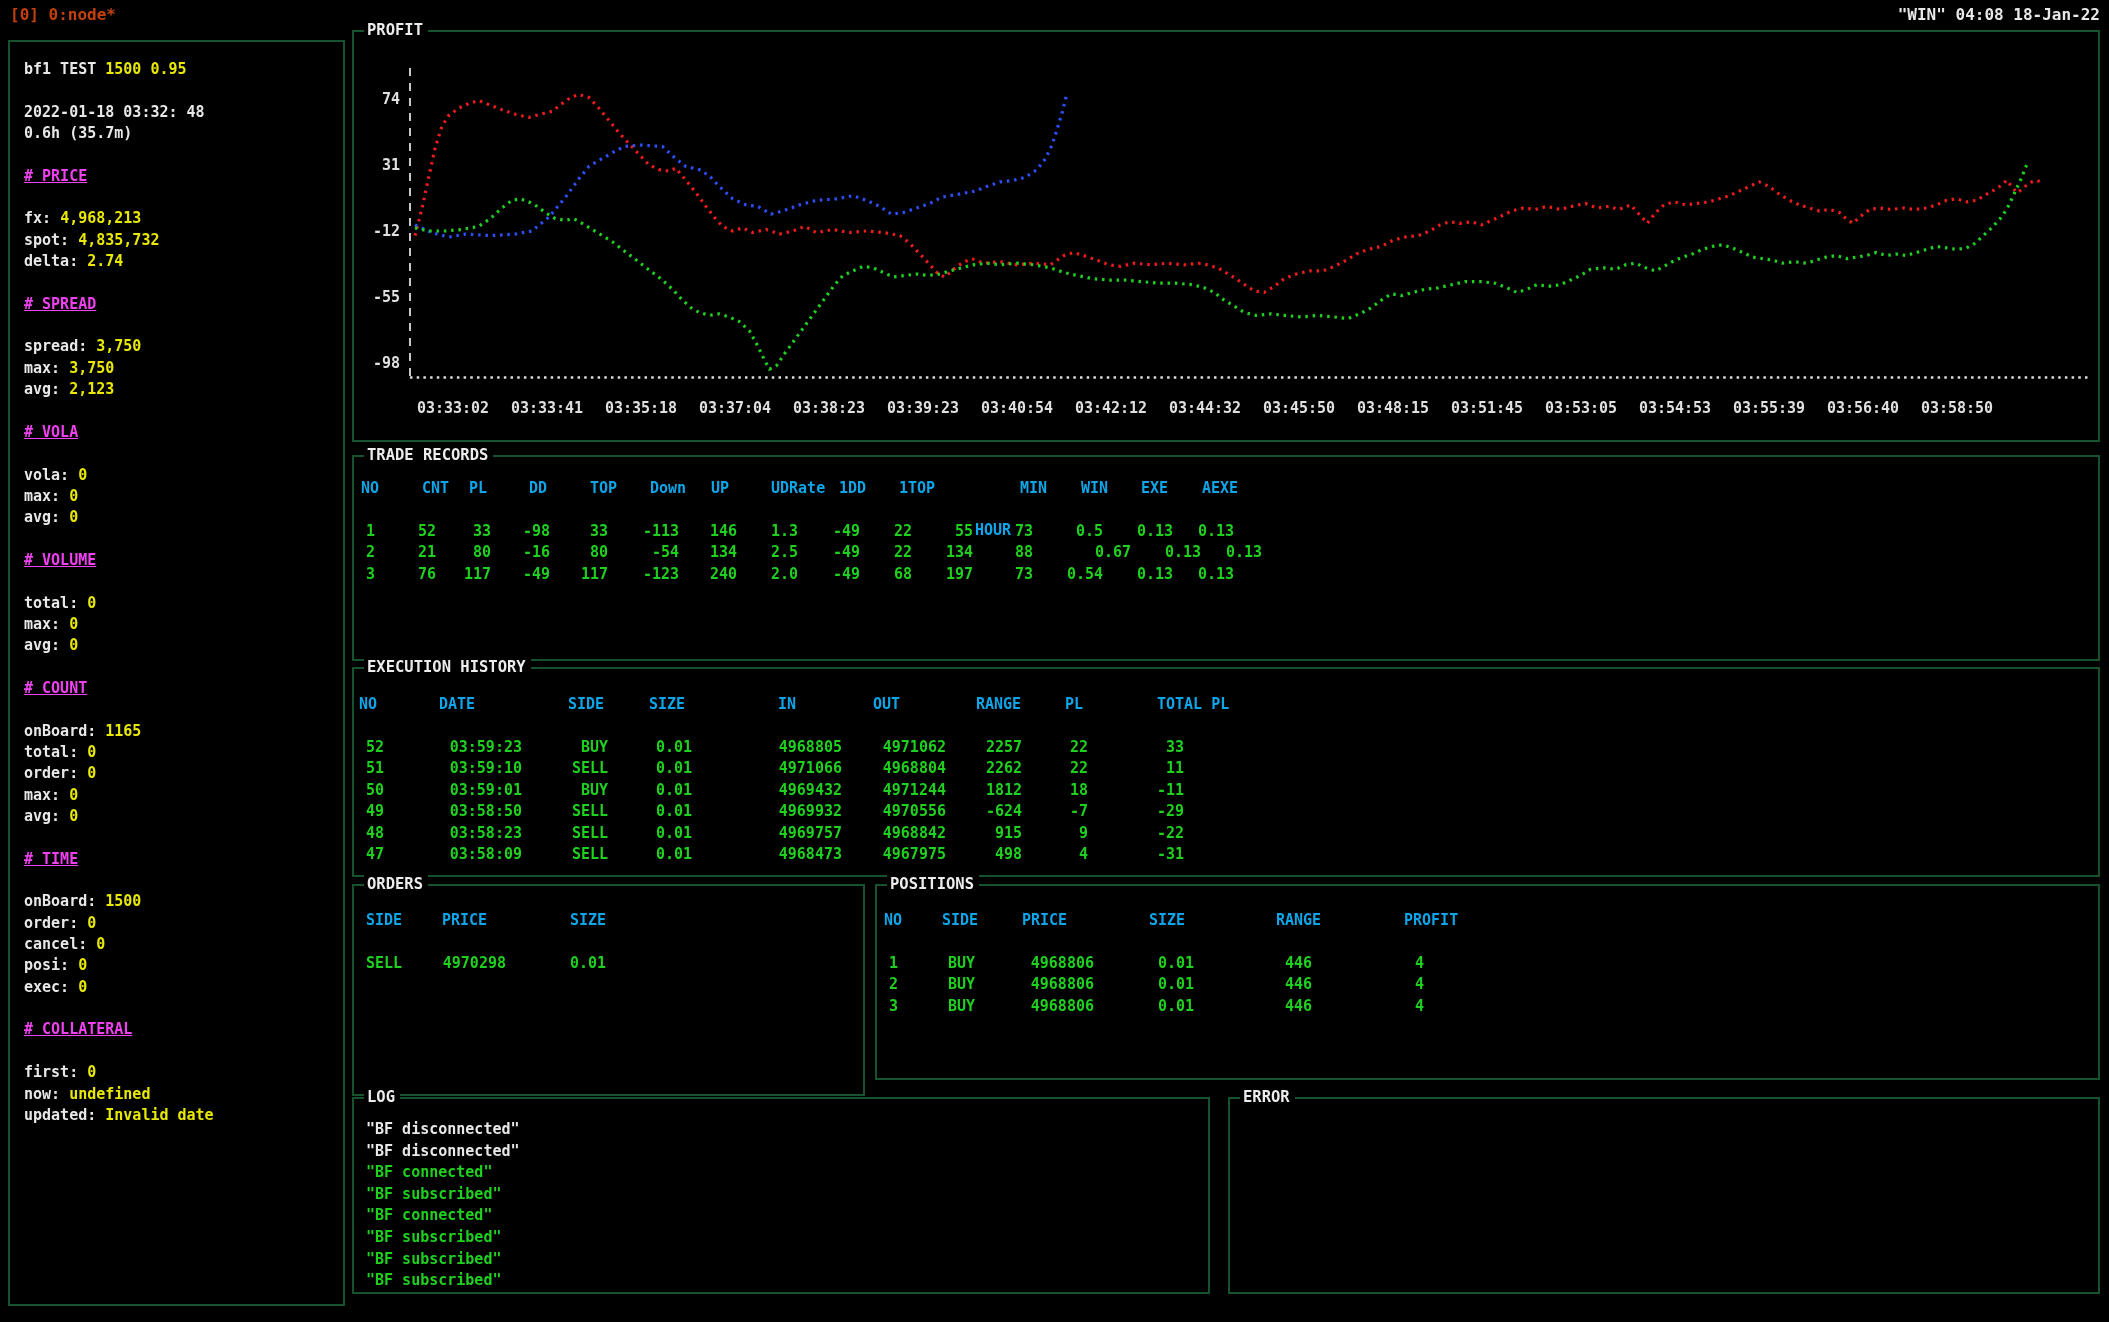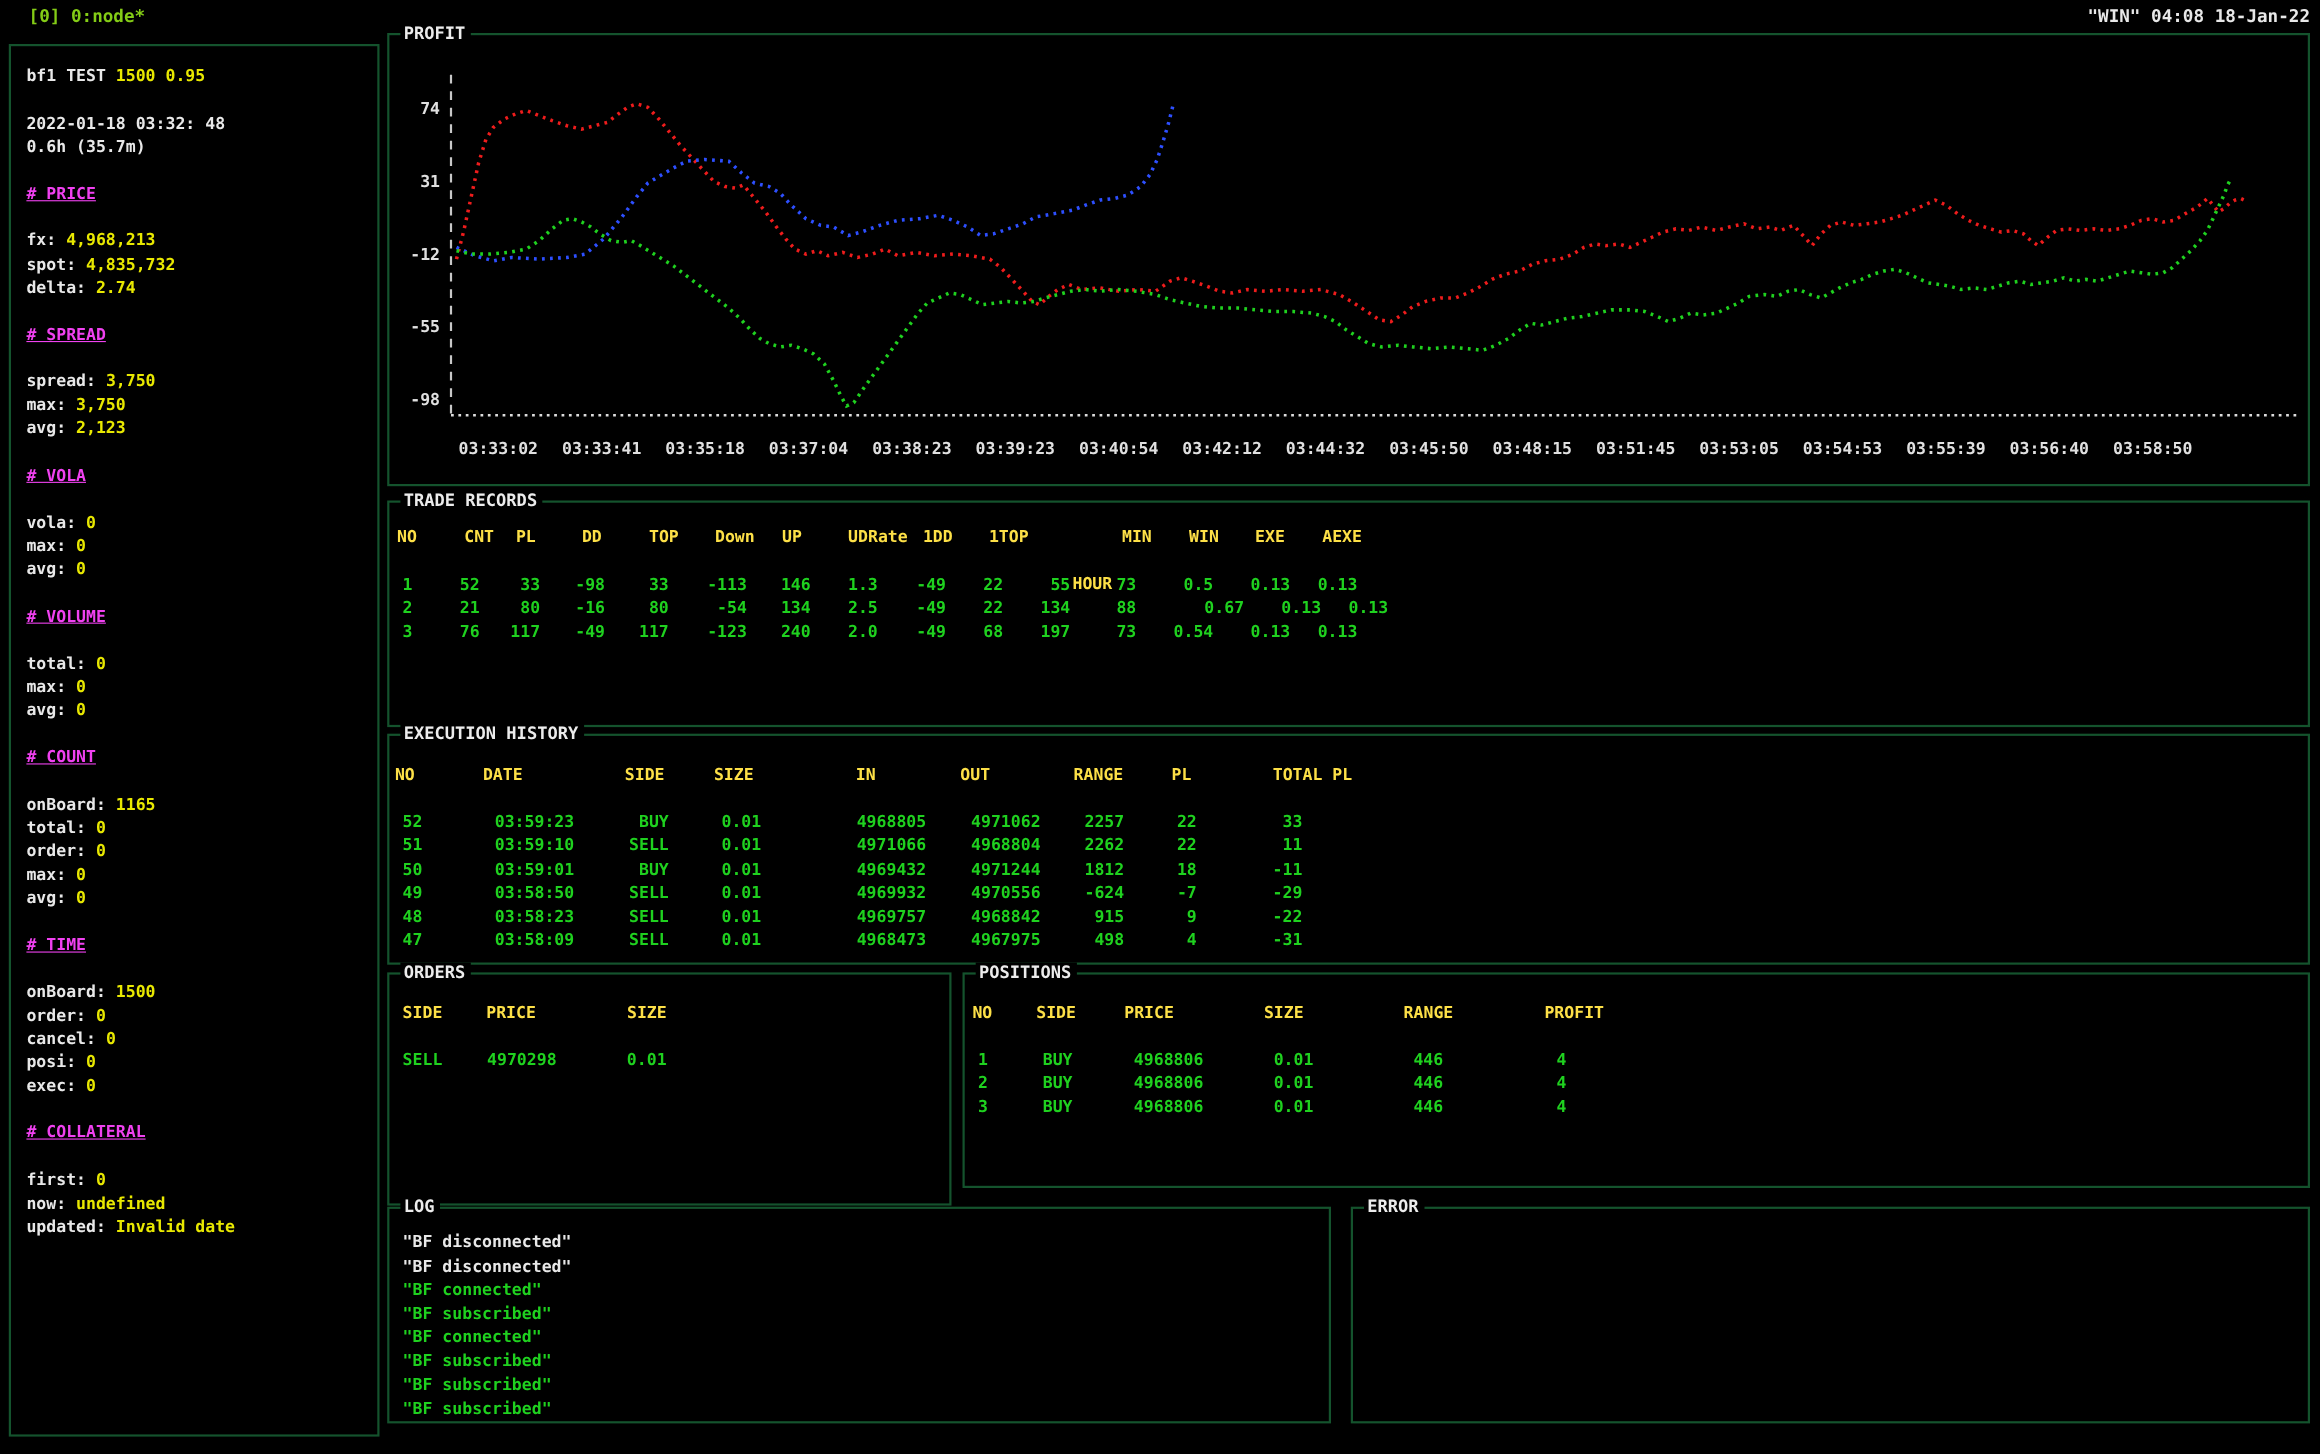--- a/index.html
+++ b/index.html
@@ -7,7 +7,7 @@
           font-family:"DejaVu Sans Mono",monospace;font-weight:700;}
   
   #statusbar{position:absolute;left:0;top:0;width:100%;height:30px;}
-  #statusbar .left{position:absolute;left:26px;top:5px;color:#84cc16;font-size:16px;white-space:pre;}
+  #statusbar .left{position:absolute;left:10px;top:5px;color:#c2410c;font-size:16px;white-space:pre;}
   #statusbar .right{position:absolute;right:9px;top:5px;color:#e8e8e8;font-size:16px;white-space:pre;}
   
   .panel{position:absolute;border:2px solid #14532d;background:#000;box-sizing:border-box;}

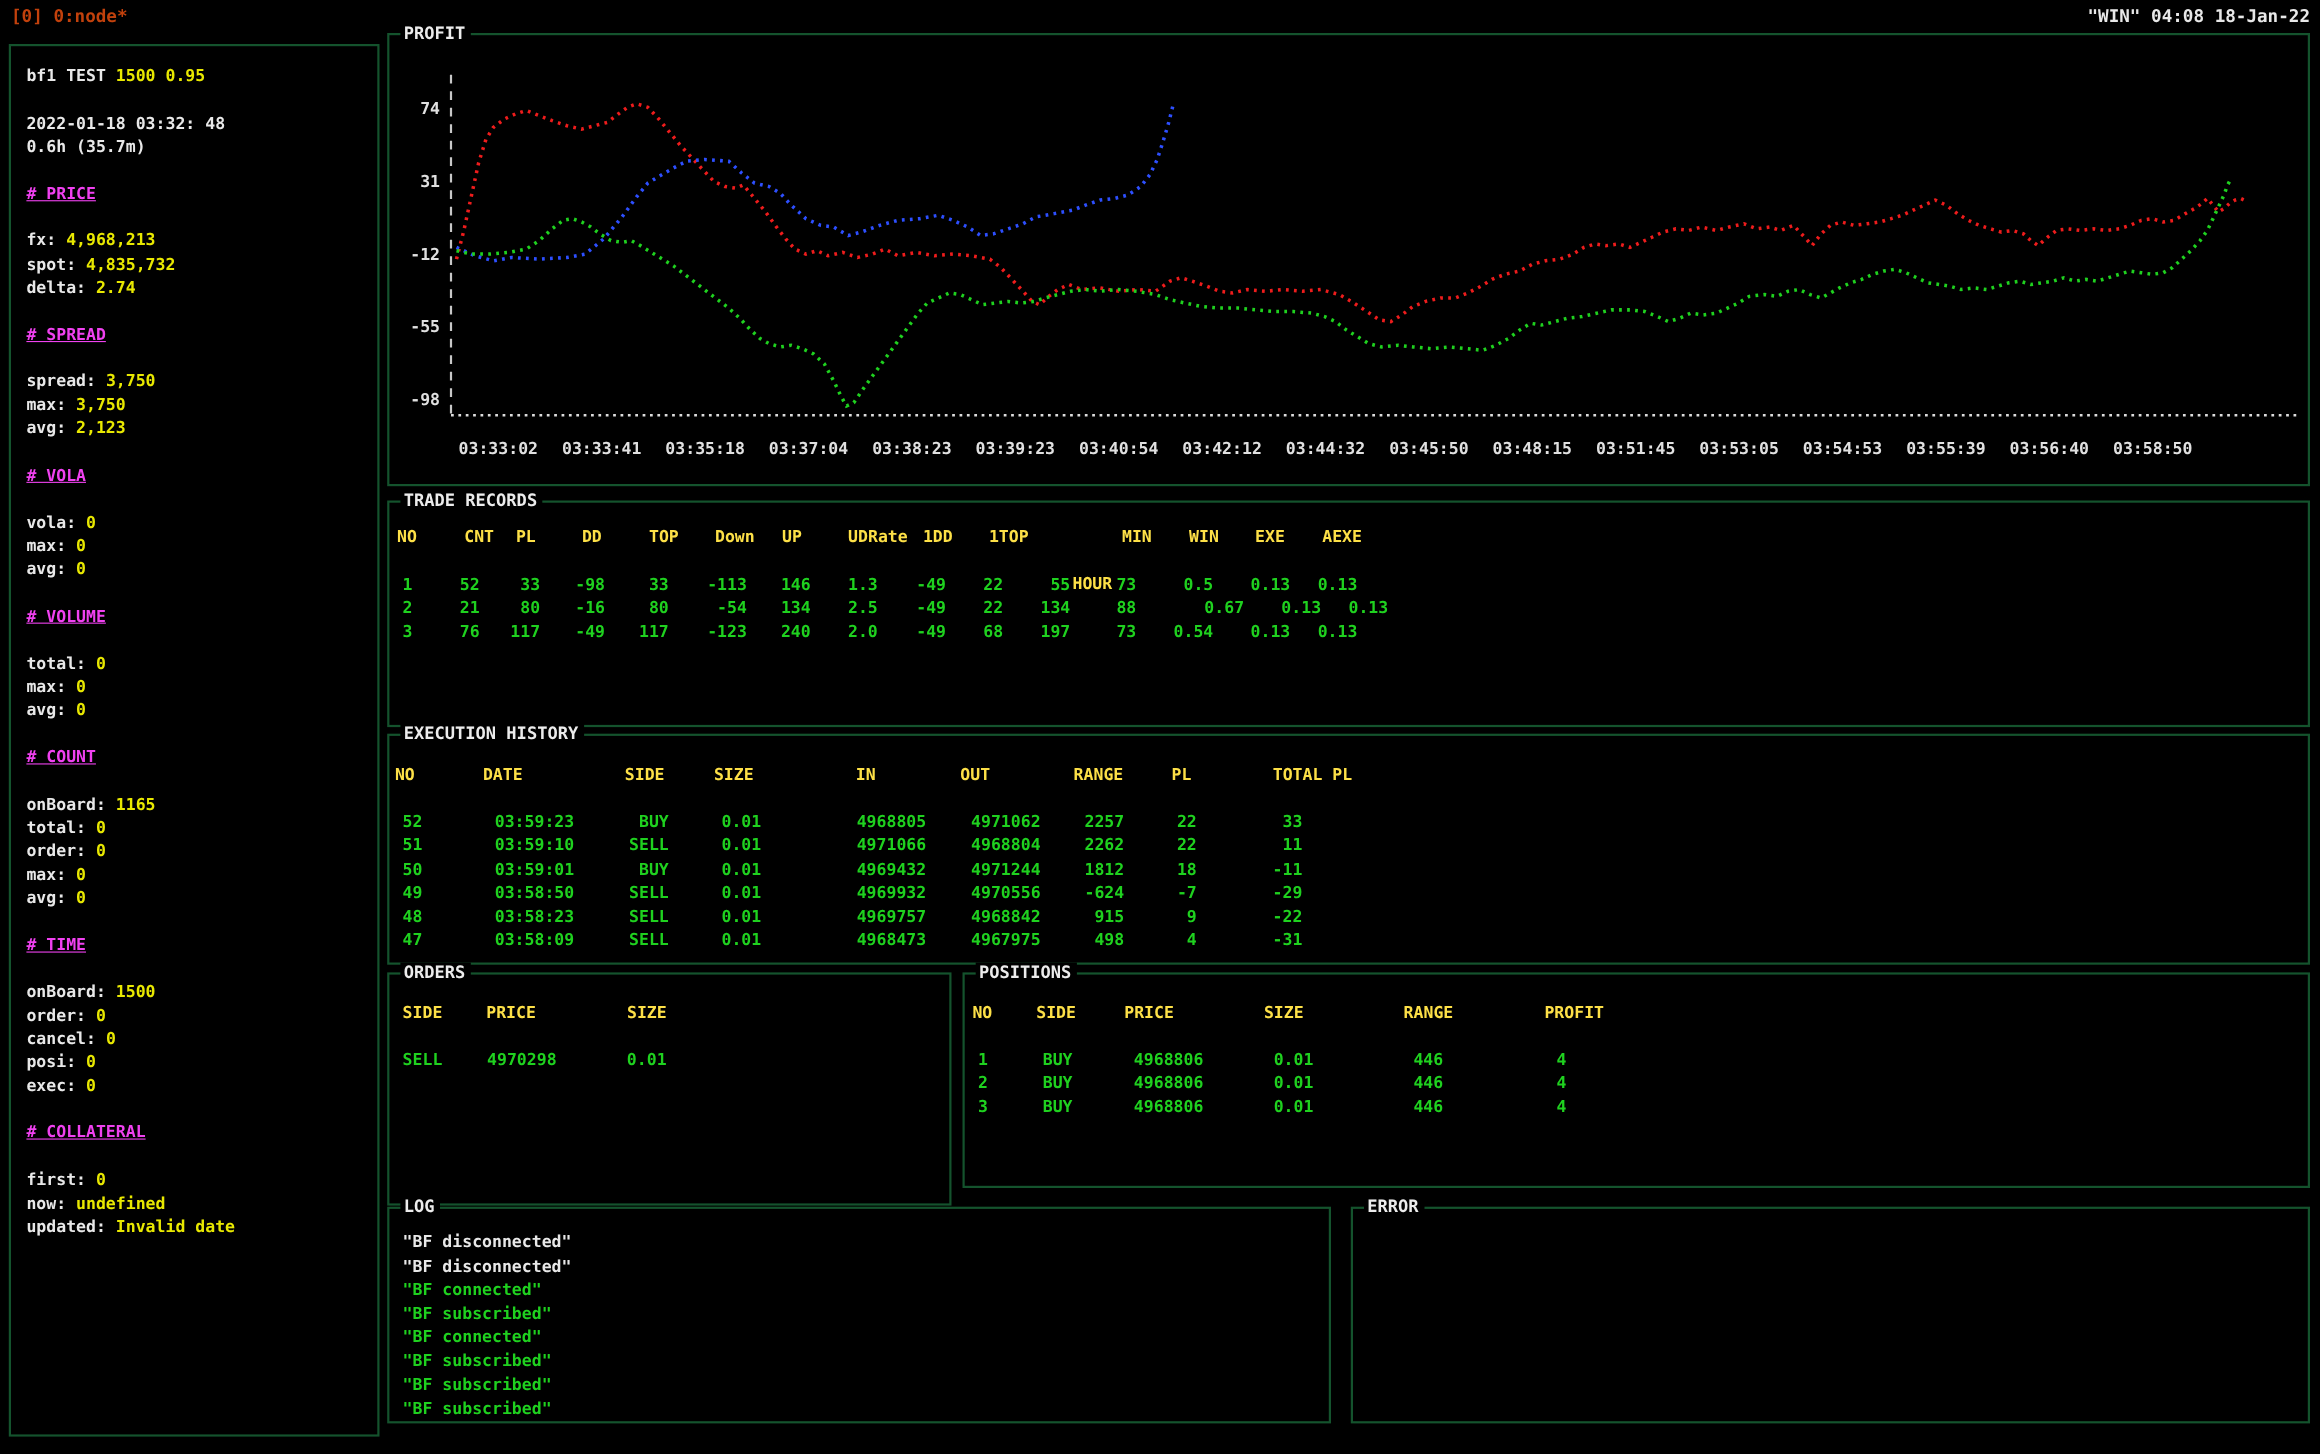--- a/index.html
+++ b/index.html
@@ -29,7 +29,7 @@
   .section{color:#f041f0;text-decoration:underline;}
   
   .thead{position:absolute;left:0;right:0;height:21px;}
-  .thead span{position:absolute;top:0;color:#fde047;font-size:15px;white-space:pre;}
+  .thead span{position:absolute;top:0;color:#0ea5e9;font-size:15px;white-space:pre;}
   .trows{position:absolute;left:12px;right:0;}
   .trow{display:flex;height:21.4px;line-height:21.4px;color:#1fd11f;font-size:15px;}
   .cell{display:inline-block;text-align:right;white-space:pre;overflow:visible;}

